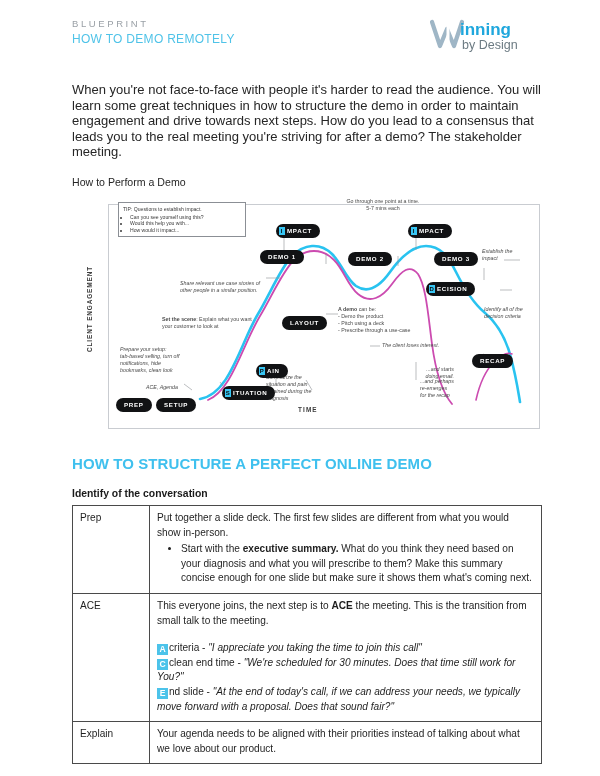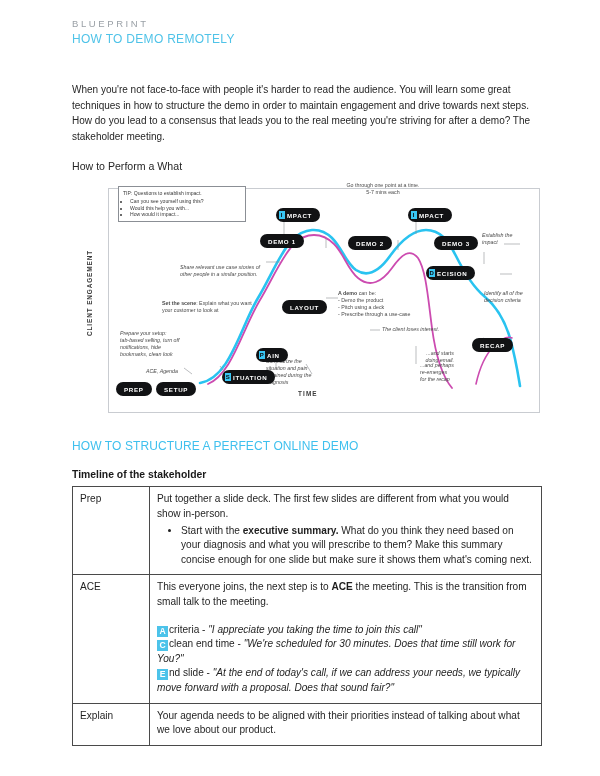--- a/index.html
+++ b/index.html
@@ -68,6 +68,14 @@
   <div class="hdr">
     <div class="kicker">BLUEPRINT</div>
     <div class="title">HOW TO DEMO REMOTELY</div>
+    <div class="logo">
+      <svg width="118" height="40" viewBox="0 0 118 40">
+        <path d="M4 6 L12 30 L19 13 L26 30 L34 6" fill="none" stroke="#9fb6c6" stroke-width="4.2" stroke-linejoin="round" stroke-linecap="round"></path>
+        <path d="M20 6 L20 30" fill="none" stroke="#ffffff" stroke-width="3"></path>
+        <text x="32" y="19" font-family="Liberation Sans, sans-serif" font-size="17" font-weight="bold" fill="#1fa7dd" id="lg-word">inning</text>
+        <text x="34" y="33" font-family="Liberation Sans, sans-serif" font-size="12.5" fill="#6b7a82" id="lg-sub">by Design</text>
+      </svg>
+    </div>
   </div>
 
   <p class="intro">When you're not face-to-face with people it's harder to read the audience. You will learn some great techniques in how to structure the demo in order to maintain engagement and drive towards next steps. How do you lead to a consensus that leads you to the real meeting you're striving for after a demo? The stakeholder meeting.</p>

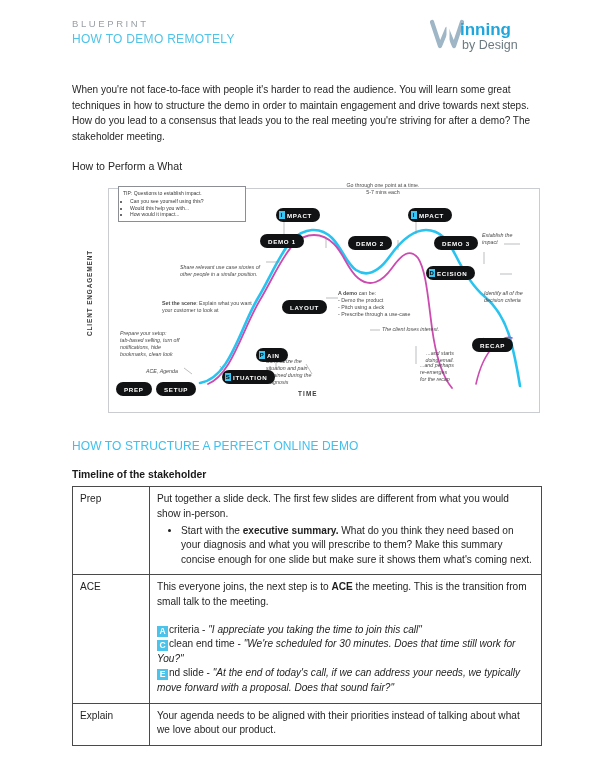--- a/index.html
+++ b/index.html
@@ -18,7 +18,7 @@
   .logo svg{display:block;}
 
   
-  .intro{font-size:10px;line-height:15.6px;color:#262626;margin:16px 0 0 0;width:470px;}
+  .intro{font-size:13px;line-height:15.6px;color:#262626;margin:16px 0 0 0;width:470px;}
   .subline{font-size:10.6px;color:#262626;margin:16px 0 6px 0;}
 
   

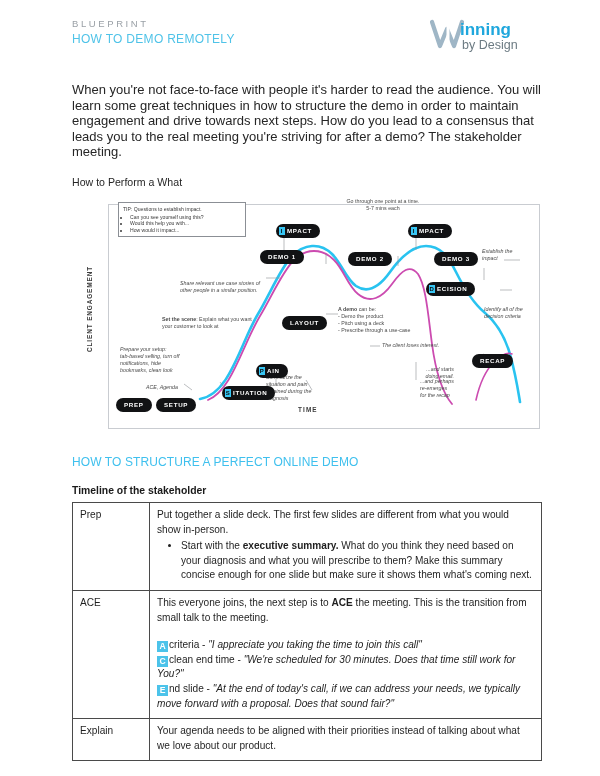--- a/index.html
+++ b/index.html
@@ -79,7 +79,7 @@
   </div>
 
   <p class="intro">When you're not face-to-face with people it's harder to read the audience. You will learn some great techniques in how to structure the demo in order to maintain engagement and drive towards next steps. How do you lead to a consensus that leads you to the real meeting you're striving for after a demo? The stakeholder meeting.</p>
-  <p class="subline">How to Perform a What</p>
+  <p class="subline">How to Perform a Demo</p>
 
   <div class="diagram">
     <div class="dgbox"></div>

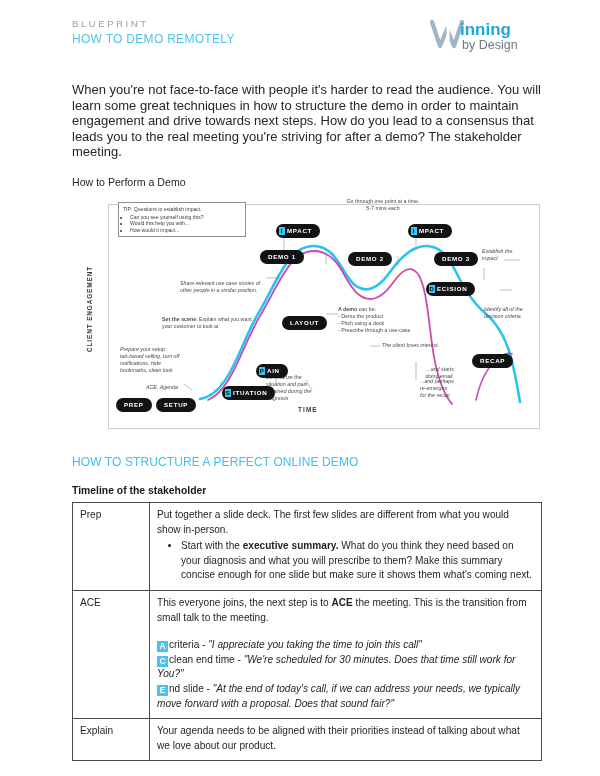--- a/index.html
+++ b/index.html
@@ -45,7 +45,7 @@
   .tipbox li{margin:0;}
 
   
-  .sec-h{font-size:12px;color:#3fc0ee;font-weight:400;letter-spacing:.1px;margin:16px 0 0 0;}
+  .sec-h{font-size:15px;color:#3fc0ee;font-weight:700;letter-spacing:.1px;margin:16px 0 0 0;}
   .sub-h{font-size:10.4px;color:#1a1a1a;font-weight:700;margin:16px 0 6px 0;}
 
   

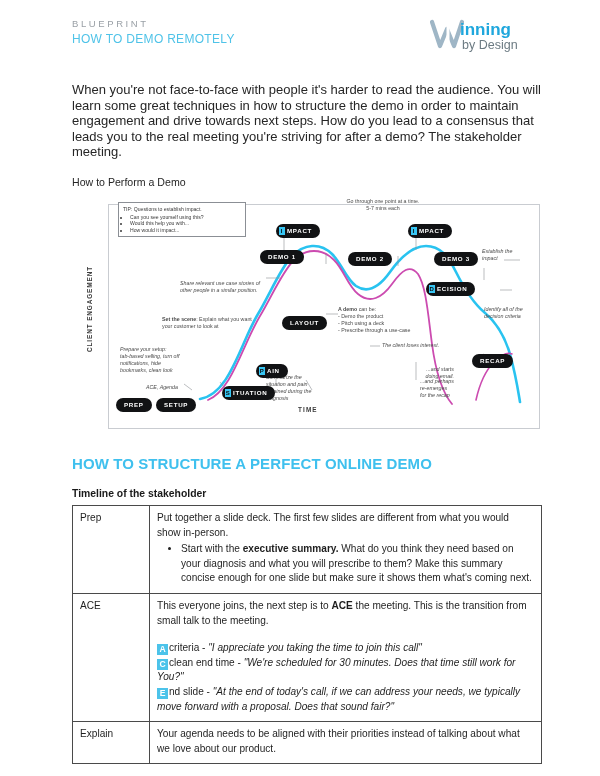--- a/index.html
+++ b/index.html
@@ -209,7 +209,7 @@
   </div>
 
   <div class="sec-h">HOW TO STRUCTURE A PERFECT ONLINE DEMO</div>
-  <div class="sub-h">Timeline of the stakeholder</div>
+  <div class="sub-h">Identify of the conversation</div>
 
   <table class="tl">
     <tbody>

